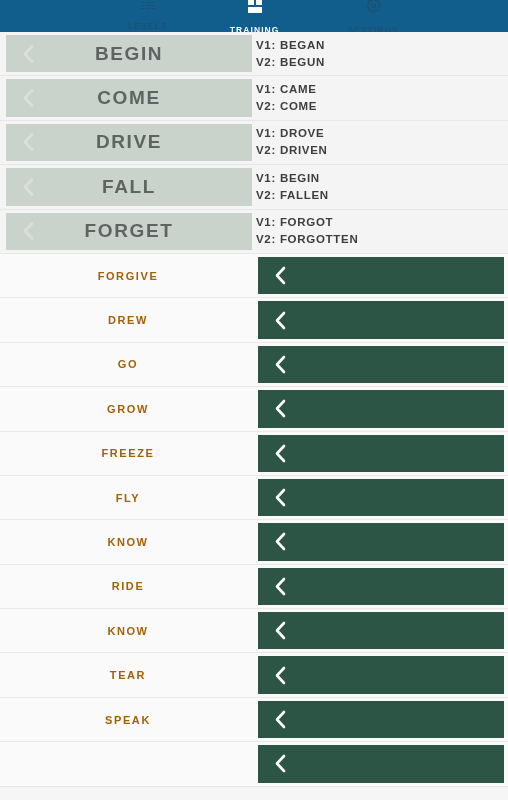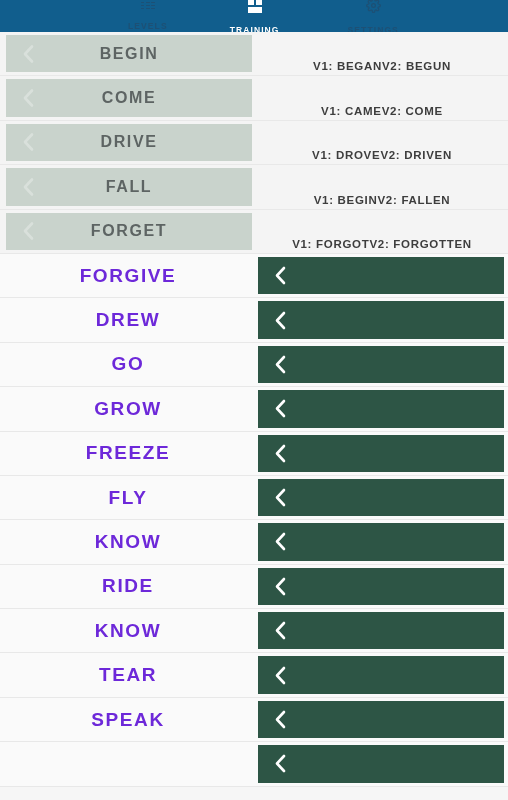--- a/index.html
+++ b/index.html
@@ -118,7 +118,7 @@
     opacity:.30;
   }
   .verb-btn .verb-text {
-    font-size:16px;
+    font-size:19px;
     font-weight:bold;
     letter-spacing:1.6px;
     color:#5d6463;

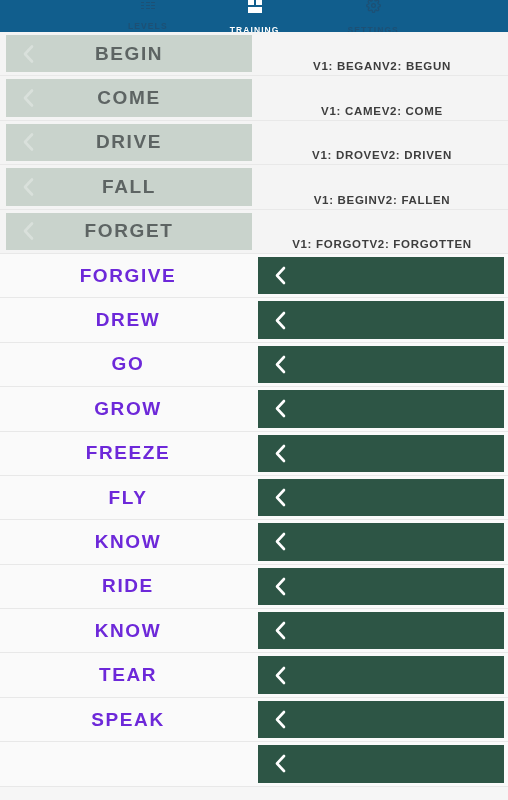--- a/index.html
+++ b/index.html
@@ -95,8 +95,8 @@
     flex:1 1 auto;
     height:100%;
     display:flex;
-    flex-direction:row;
-    align-items:flex-end;
+    flex-direction:column;
+    align-items:flex-start;
     justify-content:center;
     position:relative;
   }

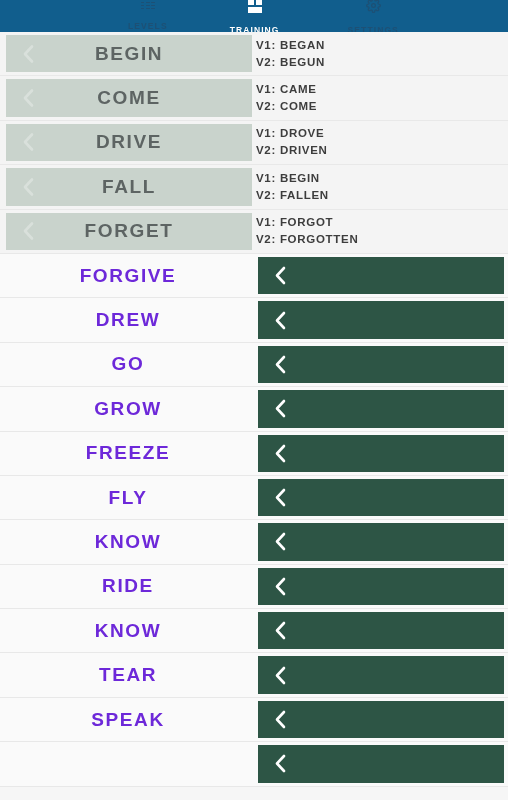--- a/index.html
+++ b/index.html
@@ -126,10 +126,10 @@
 
   
   .verb-plain {
-    font-size:19px;
+    font-size:11px;
     font-weight:bold;
     letter-spacing:1.6px;
-    color:#6d28d9;
+    color:#a16207;
   }
 
   

